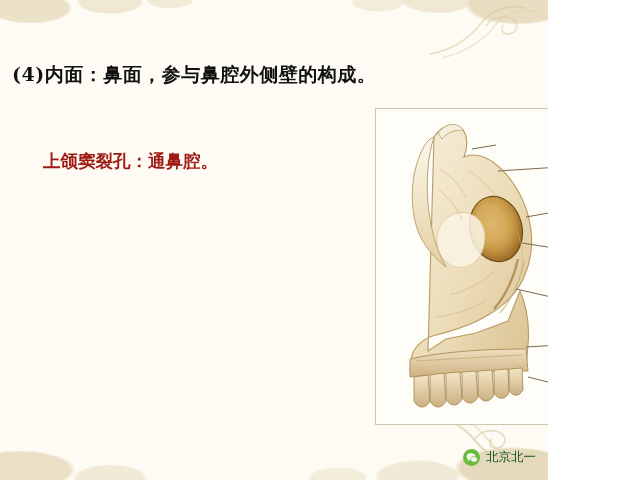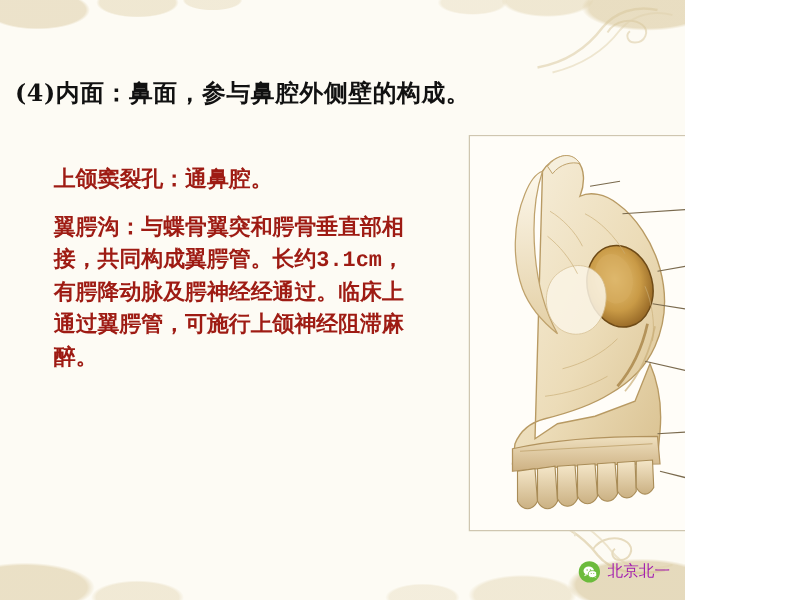--- a/index.html
+++ b/index.html
@@ -84,9 +84,9 @@
   #body-text {
     position: absolute;
     left: 43px;
-    top: 132px;
+    top: 148px;
     width: 290px;
-    font-family: Liberation Mono, monospace;
+    font-family: Liberation Sans, sans-serif;
     font-weight: bold;
     font-size: 17.5px;
     line-height: 26px;

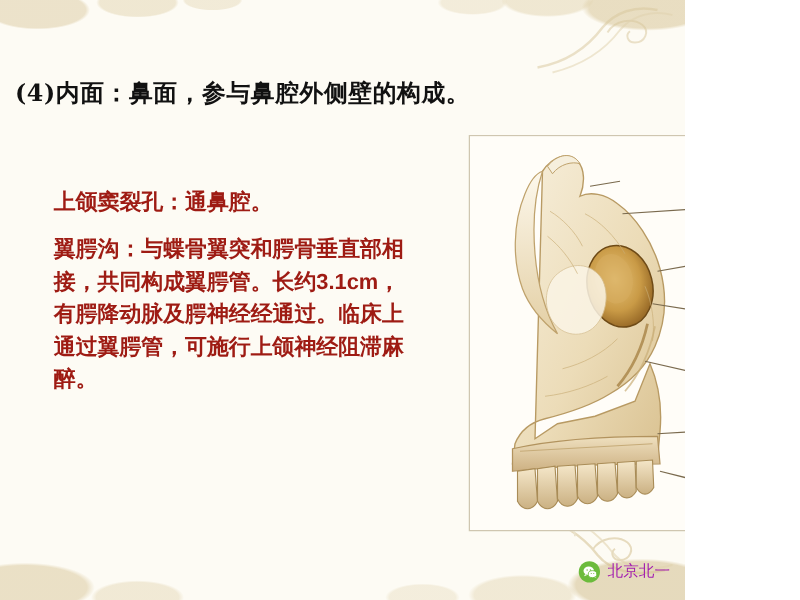--- a/index.html
+++ b/index.html
@@ -166,7 +166,6 @@
 
   <div id="body-text">
     <p class="para-1">上颌窦裂孔：通鼻腔。</p>
-    <p class="para-2">翼腭沟：与蝶骨翼突和腭骨垂直部相接，共同构成翼腭管。长约3.1cm，有腭降动脉及腭神经经通过。临床上通过翼腭管，可施行上颌神经阻滞麻醉。</p>
   </div>
 
   <div id="figure">

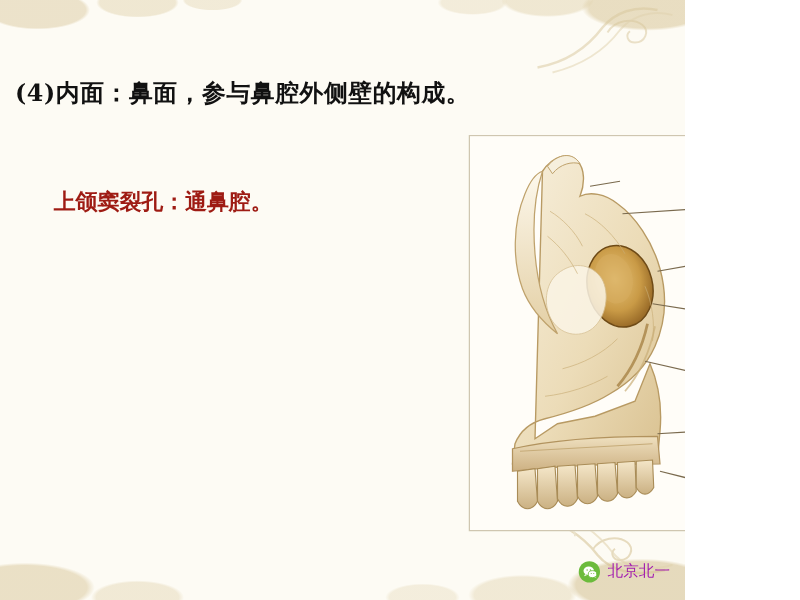--- a/index.html
+++ b/index.html
@@ -135,7 +135,7 @@
   #watermark .wm-text {
     font-family: "DejaVu Sans", sans-serif;
     font-size: 12.5px;
-    color: #a21caf;
+    color: #14532d;
     text-align: right;
   }
 </style>

